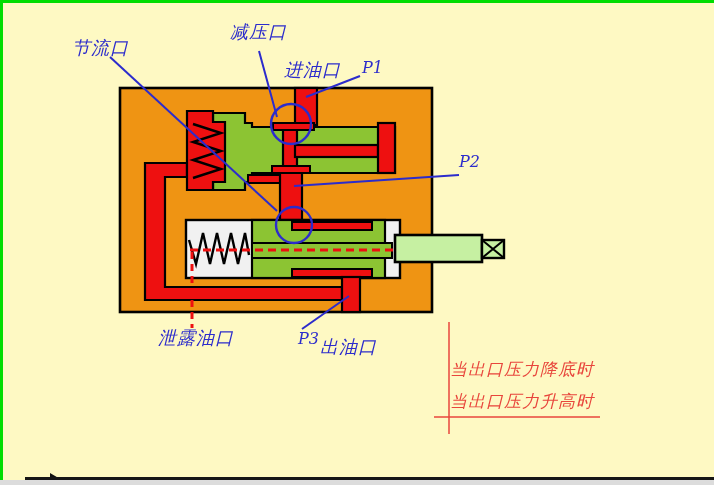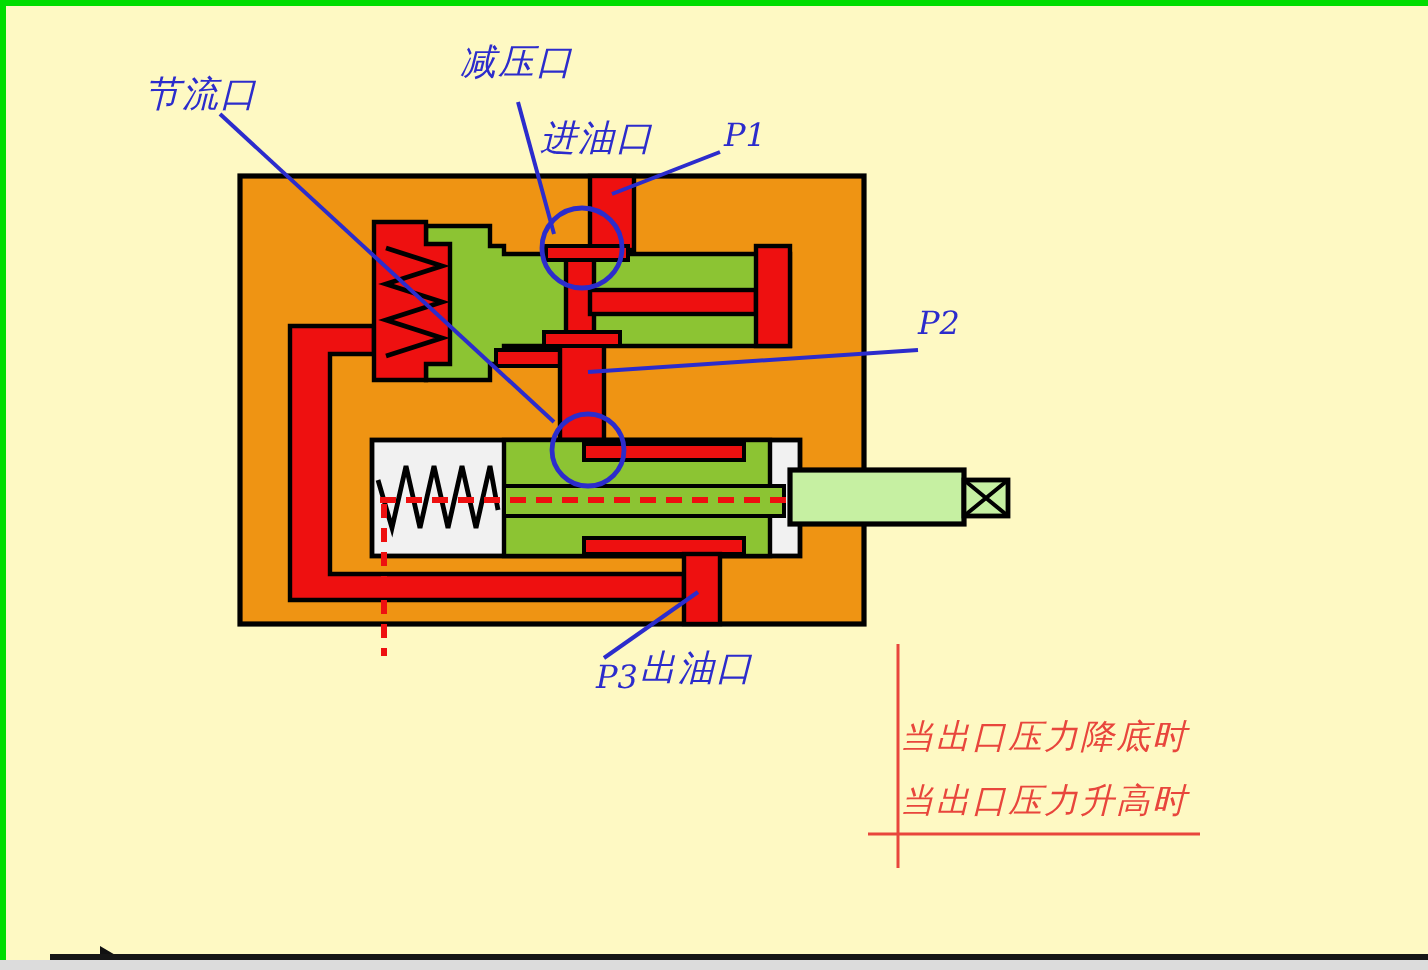--- a/index.html
+++ b/index.html
@@ -76,7 +76,7 @@
 
   <div class="lbl" style="left:72px;top:37px;">节流口</div>
   <div class="lbl" style="left:230px;top:21px;">减压口</div>
-  <div class="lbl" style="left:270px;top:59px;">进油口</div>
+  <div class="lbl" style="left:284px;top:59px;">进油口</div>
   <div class="plbl" style="left:362px;top:58px;">P1</div>
   <div class="plbl" style="left:459px;top:152px;">P2</div>
   <div class="plbl" style="left:298px;top:329px;">P3</div>

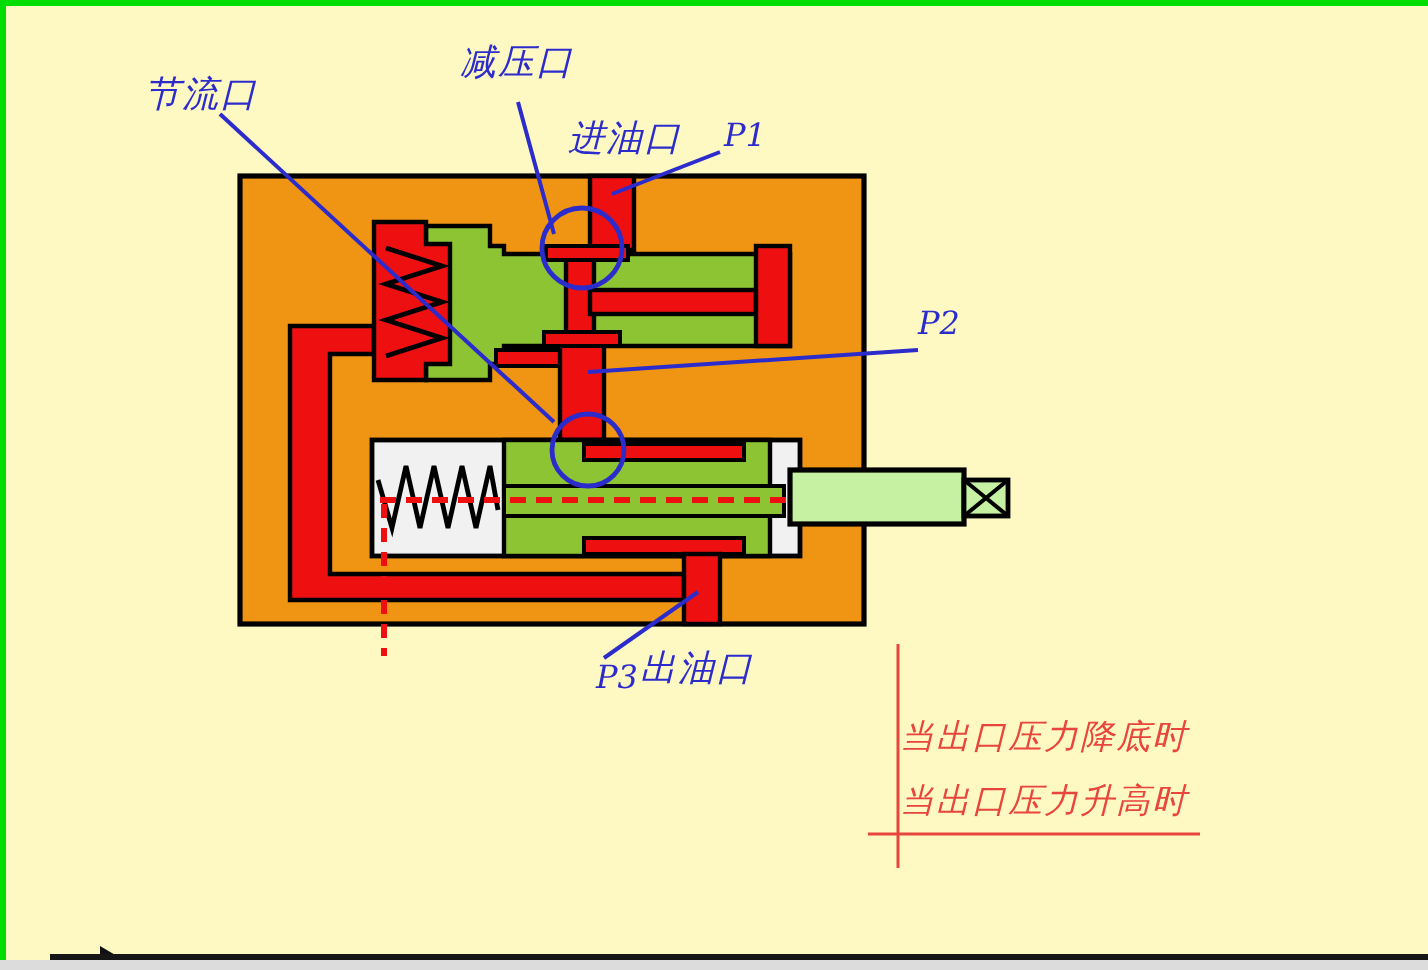--- a/index.html
+++ b/index.html
@@ -79,6 +79,7 @@
   <div class="lbl" style="left:284px;top:59px;">进油口</div>
   <div class="plbl" style="left:362px;top:58px;">P1</div>
   <div class="plbl" style="left:459px;top:152px;">P2</div>
+  <div class="lbl" style="left:158px;top:327px;">泄露油口</div>
   <div class="plbl" style="left:298px;top:329px;">P3</div>
   <div class="lbl" style="left:320px;top:324px;">出油口</div>
 

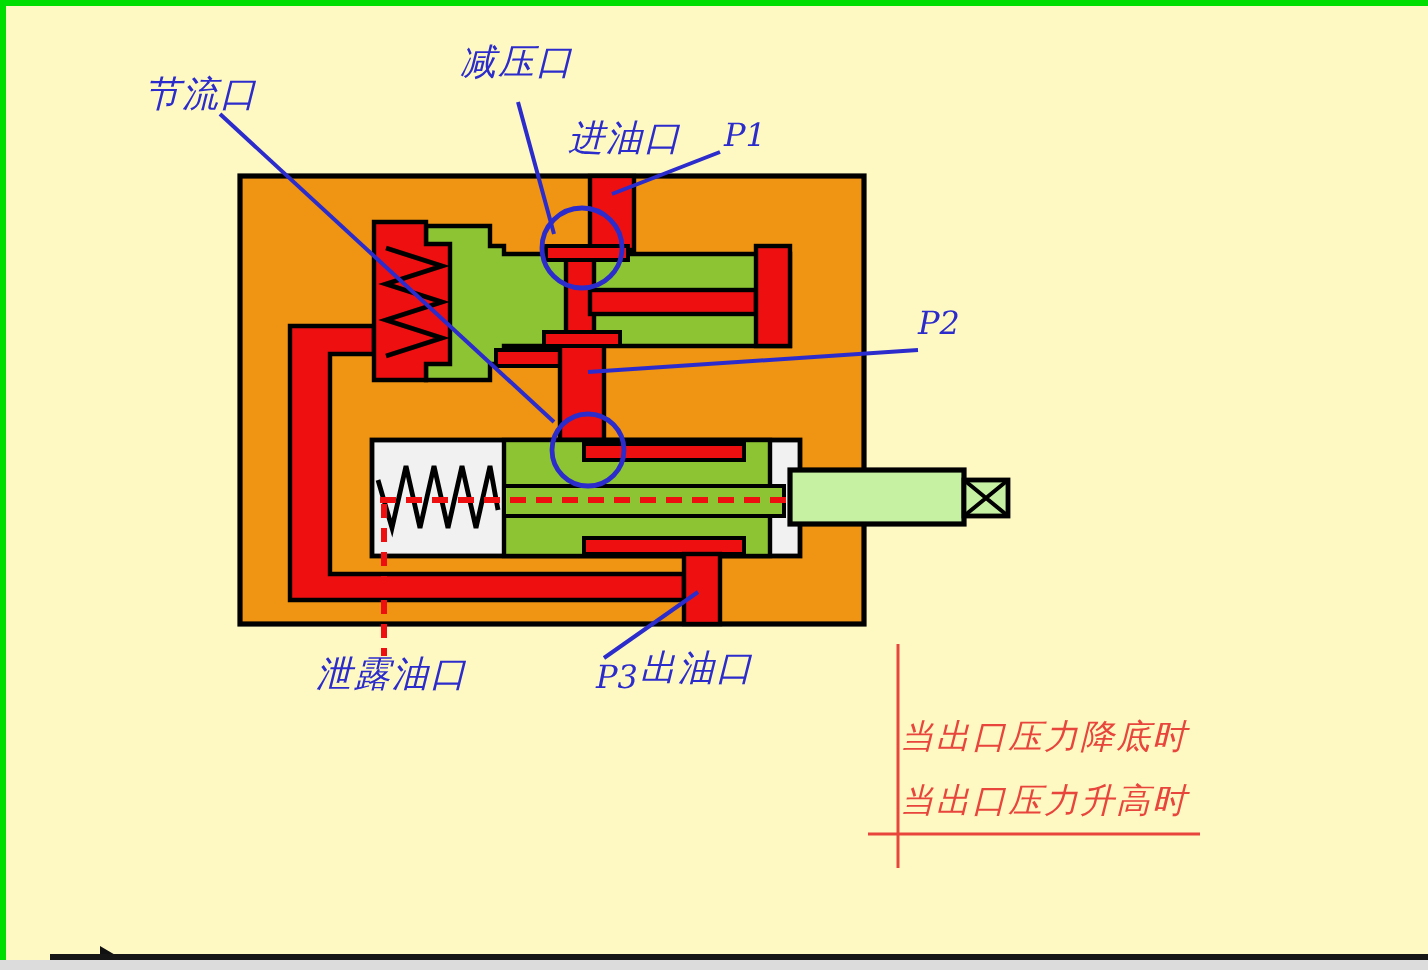--- a/index.html
+++ b/index.html
@@ -81,7 +81,7 @@
   <div class="plbl" style="left:459px;top:152px;">P2</div>
   <div class="lbl" style="left:158px;top:327px;">泄露油口</div>
   <div class="plbl" style="left:298px;top:329px;">P3</div>
-  <div class="lbl" style="left:320px;top:324px;">出油口</div>
+  <div class="lbl" style="left:320px;top:336px;">出油口</div>
 
   <div class="note" style="left:450px;top:391px;">当出口压力升高时</div>
   <div class="note" style="left:450px;top:359px;">当出口压力降底时</div>

